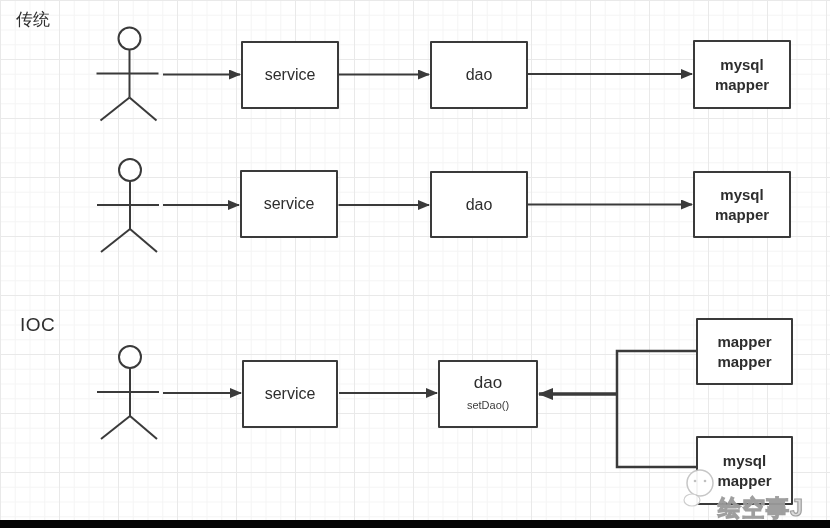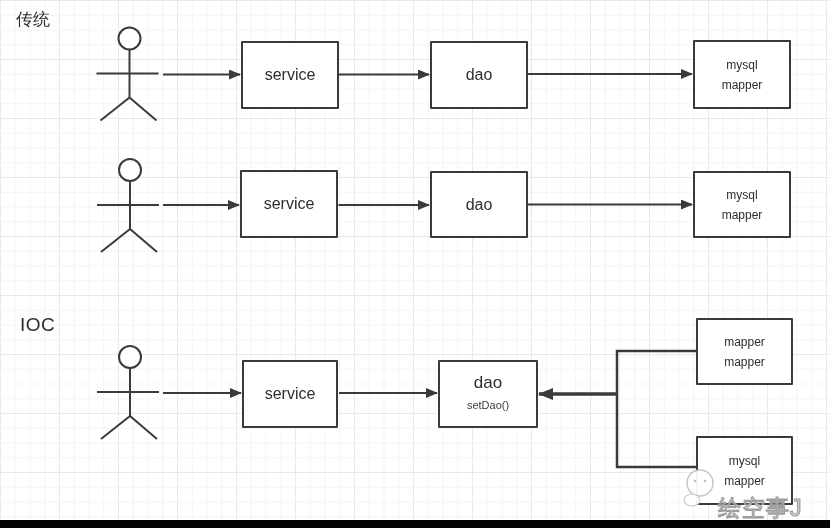--- a/index.html
+++ b/index.html
@@ -44,7 +44,7 @@
     z-index:2;
     line-height:20px;
   }
-  .box .l2{font-size:12px;}
+  .box .l2{font-size:15px;font-weight:bold;}
   .box .method{font-size:11px;color:#3c3c3c;margin-top:2px;}
   .watermark{
     position:absolute;left:682px;top:466px;width:130px;height:44px;

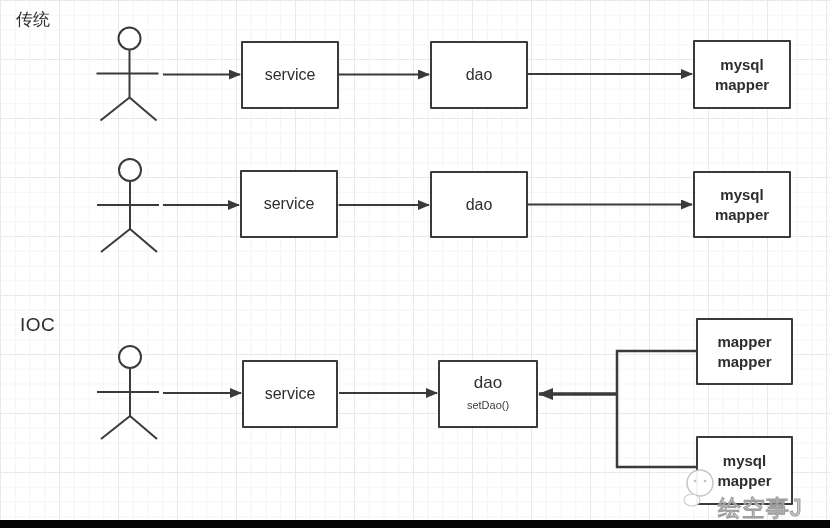--- a/index.html
+++ b/index.html
@@ -51,7 +51,7 @@
     z-index:5;display:flex;align-items:center;opacity:.95;
   }
   .watermark .wm-text{
-    font-size:23px;font-weight:400;letter-spacing:1px;white-space:nowrap;
+    font-size:23px;font-weight:700;letter-spacing:1px;white-space:nowrap;
     color:rgba(255,255,255,.55);
     -webkit-text-stroke:1.2px #9a9a9a;
     text-shadow:0 0 1px #aaaaaa;

